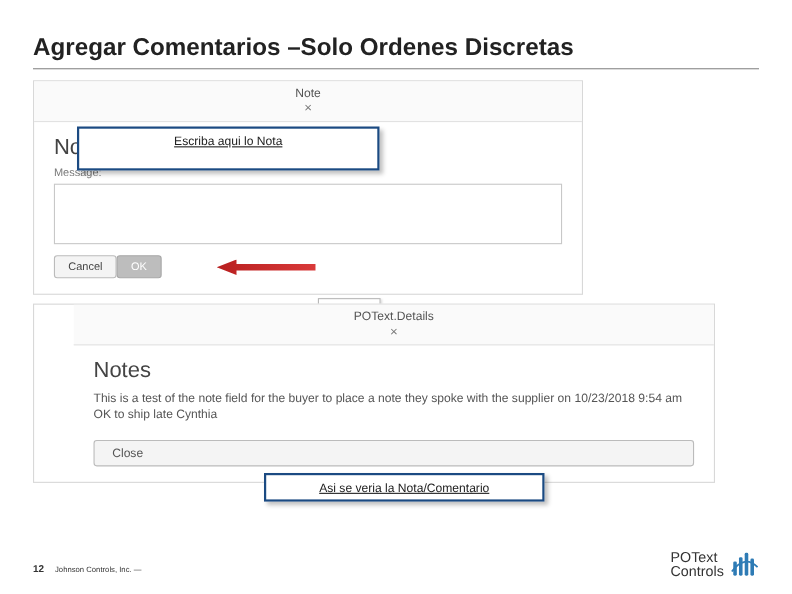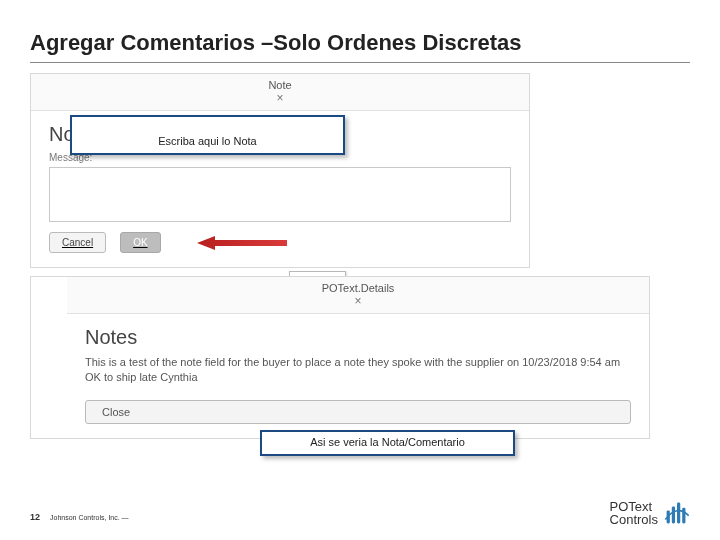--- a/index.html
+++ b/index.html
@@ -69,9 +69,10 @@
     font-size: 11px;
     color: #222;
     display: flex;
-    align-items: flex-end;
+    align-items: flex-start;
     justify-content: center;
     padding: 6px 10px;
+    text-decoration: underline;
   }
   .overlay-note.top {
     left: 70px; top: 115px; width: 275px; height: 40px;

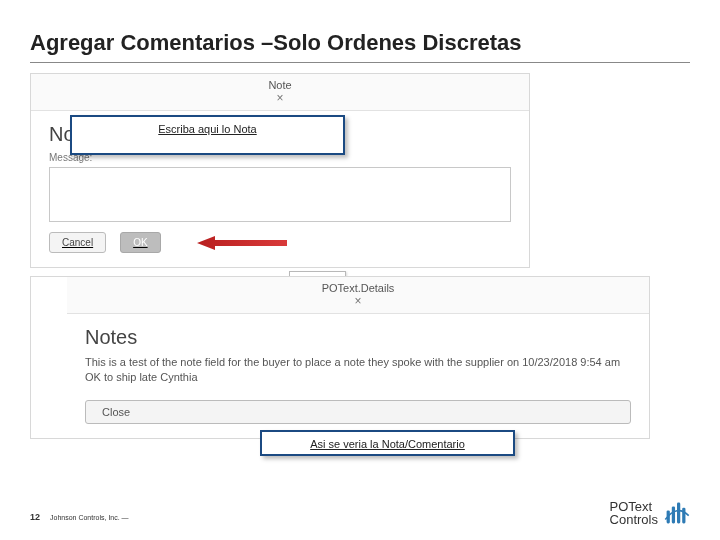--- a/index.html
+++ b/index.html
@@ -81,9 +81,8 @@
   .btn-row {
     margin-top: 10px;
     display: flex;
-    gap: 14px;
-    position: relative;
-    text-decoration: underline;
+    gap: 0;
+    position: relative;
   }
   .btn {
     border: 1px solid #bbb;

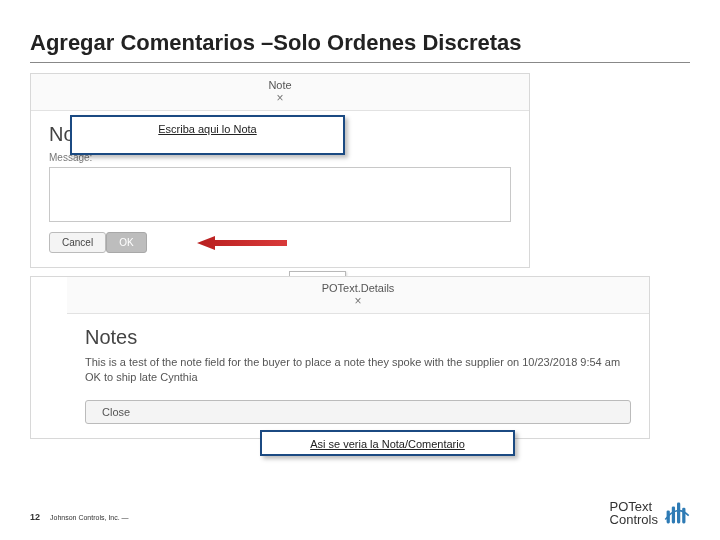--- a/index.html
+++ b/index.html
@@ -143,7 +143,6 @@
     width: 255px;
     height: 26px;
     bottom: 84px;
-    margin-left: 20px;
   }
   .footer {
     position: absolute;

